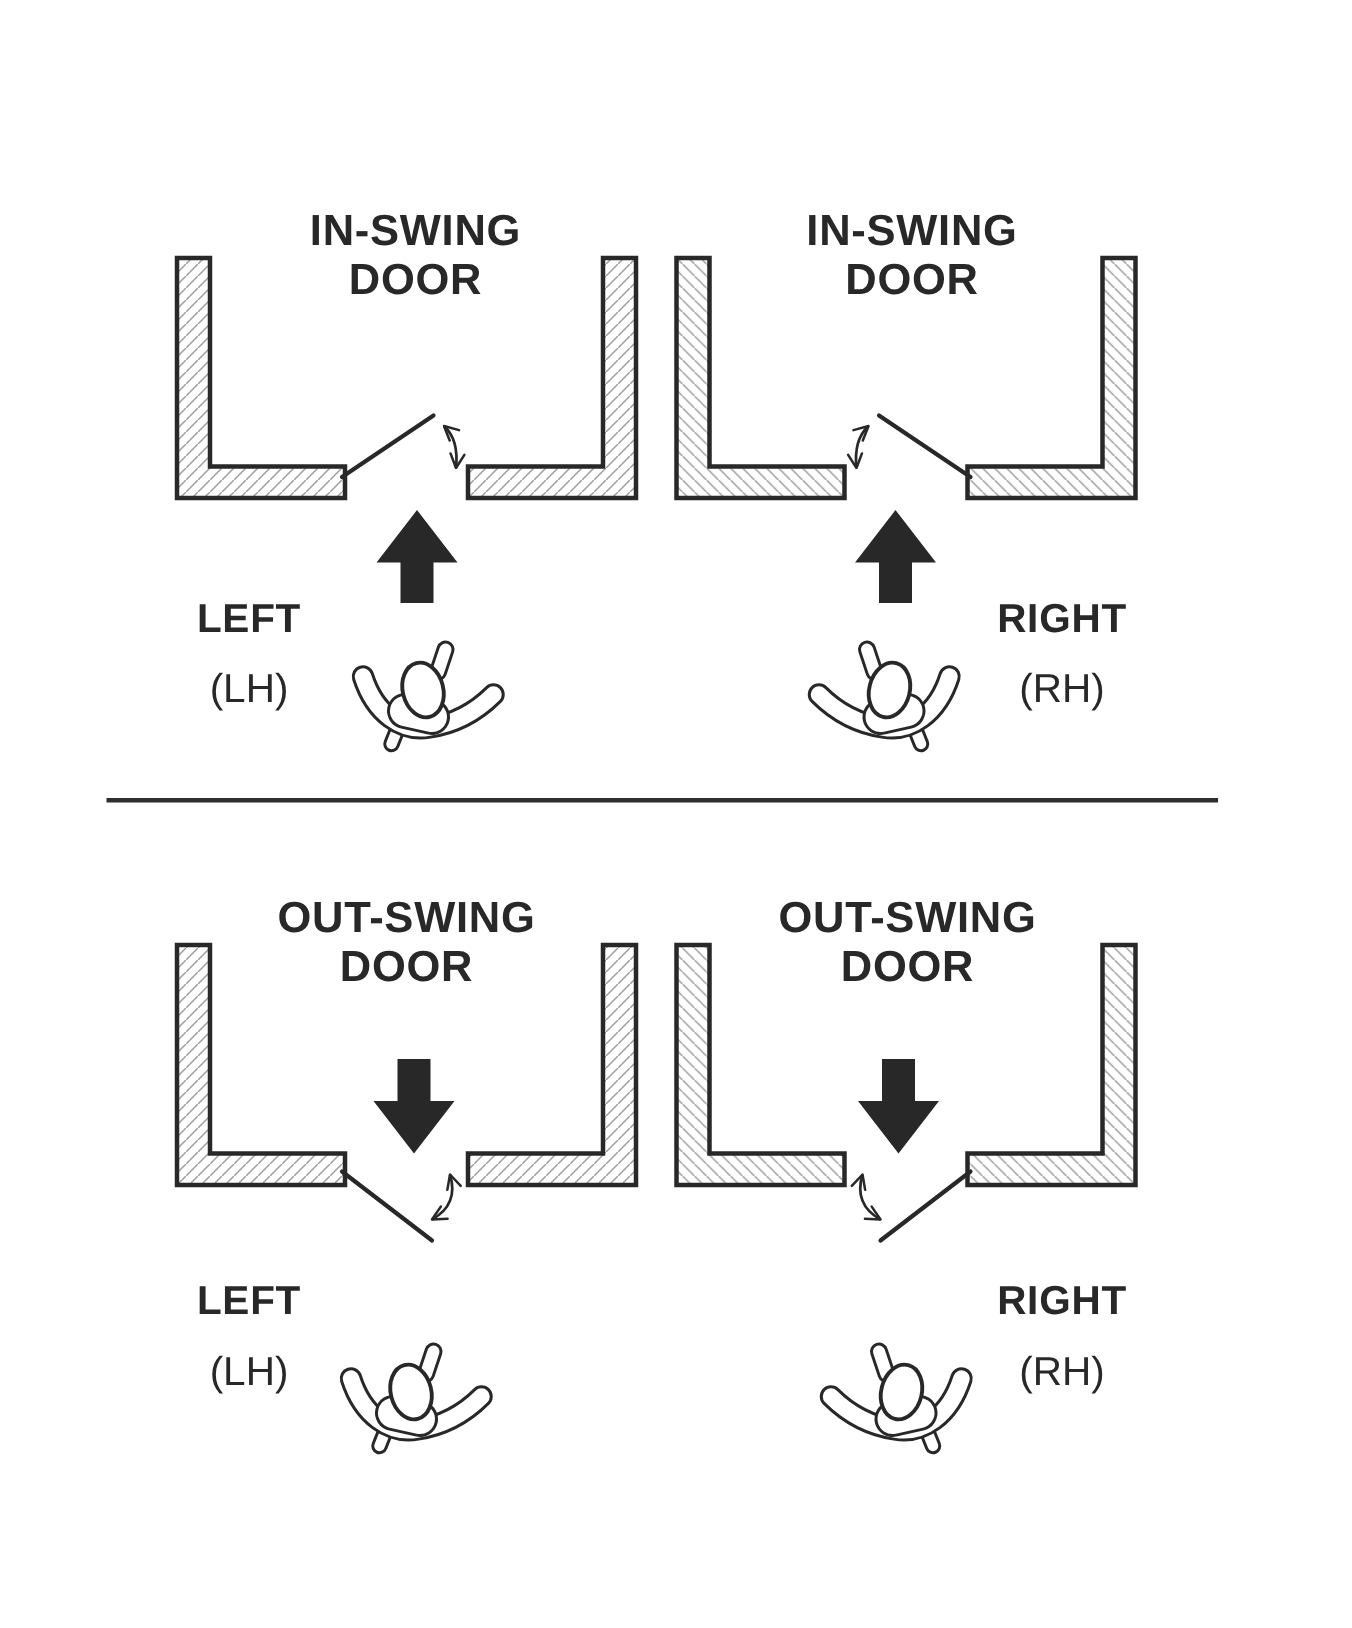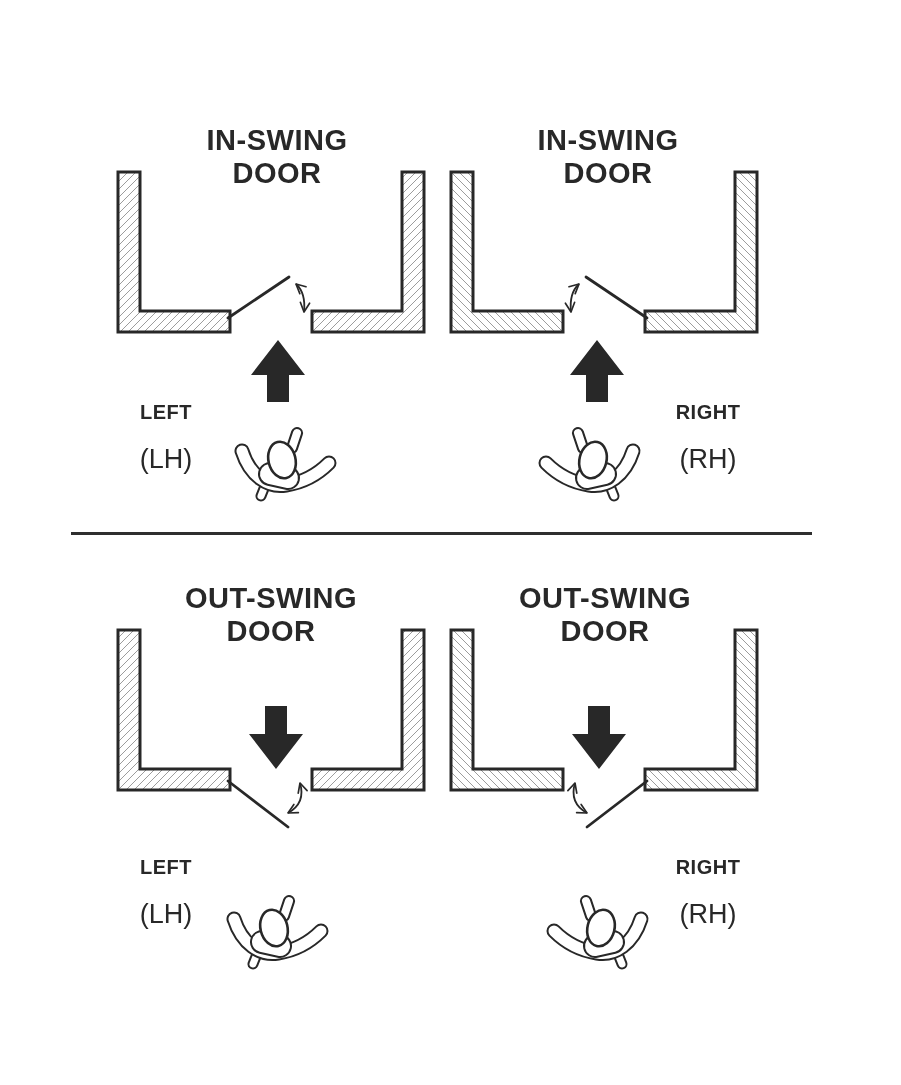--- a/index.html
+++ b/index.html
@@ -17,7 +17,7 @@
   .title{
     position:absolute;transform:translateX(-50%);text-align:center;
     font-size:29px;line-height:33px;font-weight:bold;letter-spacing:0.5px;
-    color:#282828;white-space:nowrap;
+    color:#282828;white-space:nowrap;margin-top:14px;
   }
   .hand-label{
     position:absolute;transform:translateX(-50%);text-align:center;white-space:nowrap;

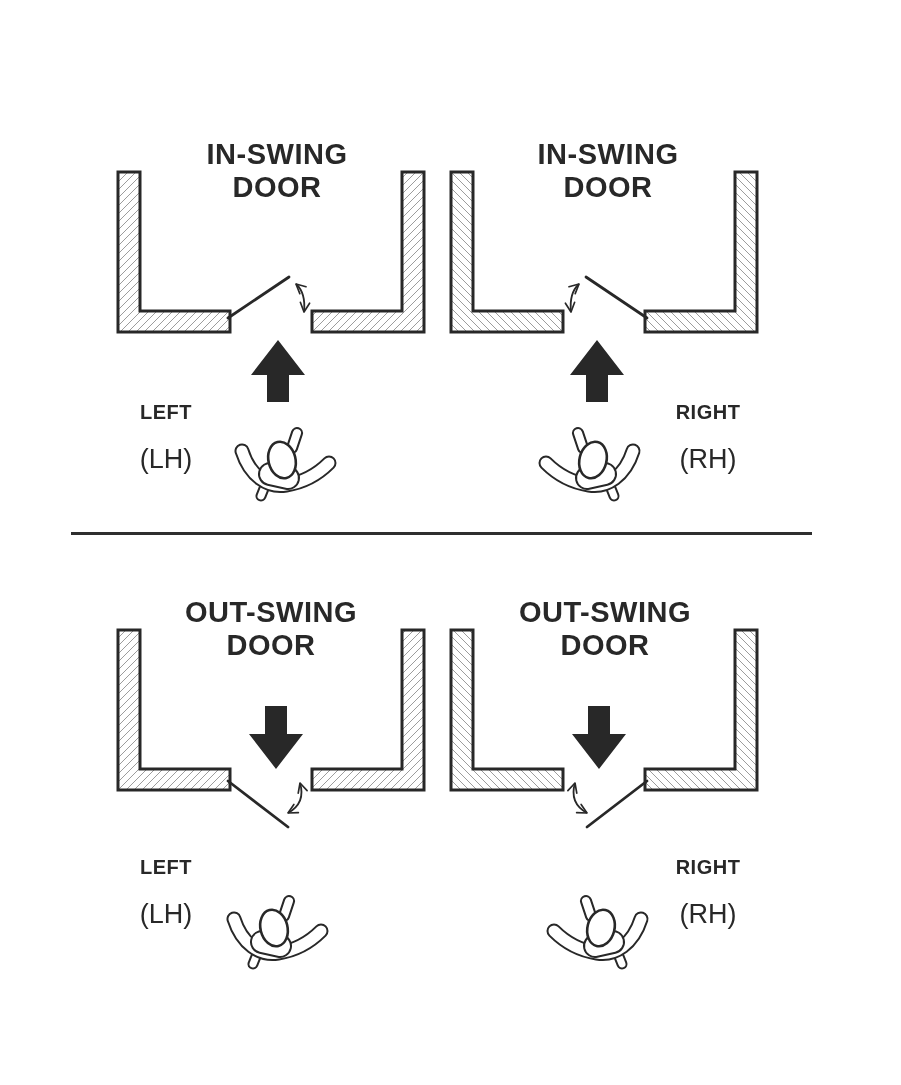--- a/index.html
+++ b/index.html
@@ -22,7 +22,7 @@
   .hand-label{
     position:absolute;transform:translateX(-50%);text-align:center;white-space:nowrap;
   }
-  .hand-label .hand{font-size:20px;line-height:28px;font-weight:bold;letter-spacing:0.5px;}
+  .hand-label .hand{font-size:27px;line-height:28px;font-weight:bold;letter-spacing:0.5px;}
   .hand-label .abbr{font-size:27px;line-height:30px;font-weight:normal;margin-top:18px;}
   .divider{position:absolute;left:71px;top:532px;width:741px;height:3px;background:#2e2e2e;}
 </style>

